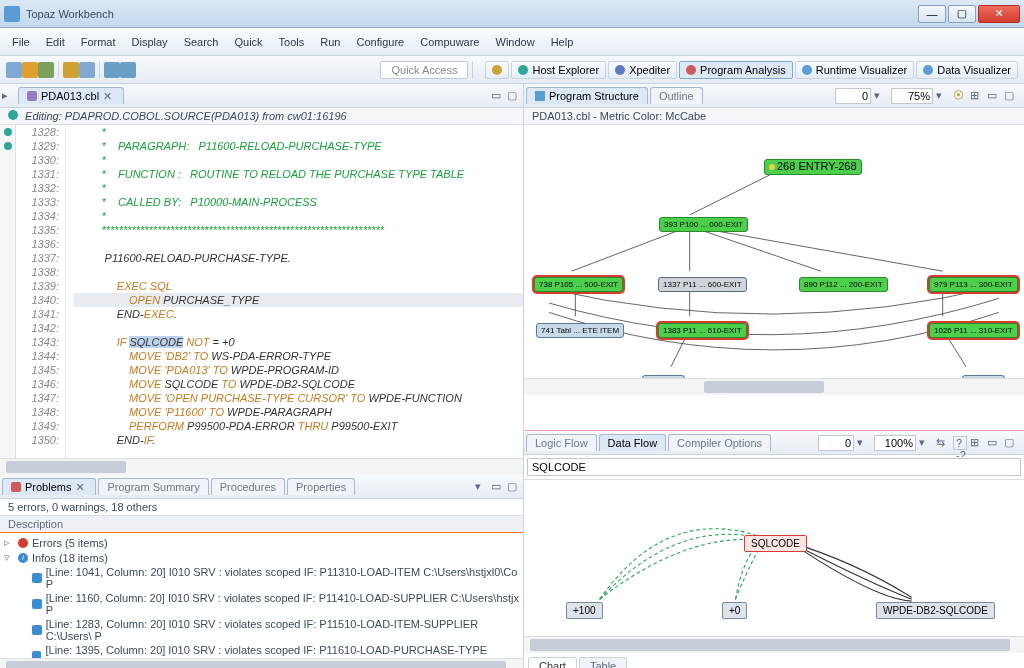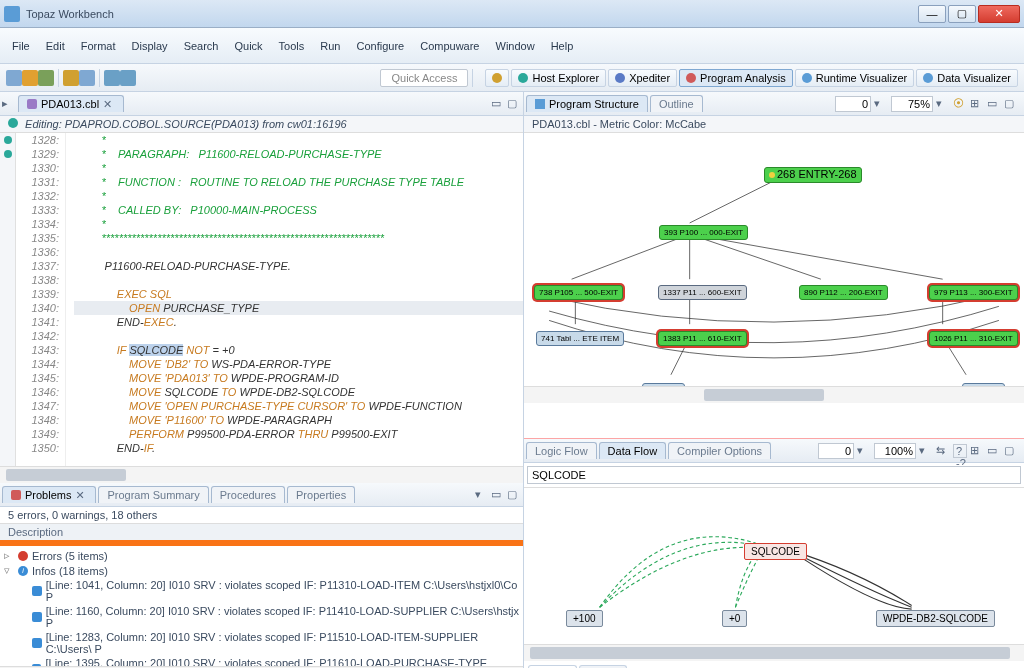--- a/index.html
+++ b/index.html
@@ -11,7 +11,7 @@
 .winbtn { width: 28px; height: 18px; border: 1px solid #8aa0bd; margin-left: 2px; display:flex; align-items:center; justify-content:center; background: linear-gradient(#f5f9fd,#d7e4f1); border-radius:2px; cursor:pointer;}
 .winbtn.close { background: linear-gradient(#ef6a5f,#d43d30); color:#fff; border-color:#b82c20; width:42px;}
 
-.menubar { height: 36px; background: linear-gradient(#f8fbfe,#e5edf5); display:flex; align-items:center; padding: 0 4px; border-bottom: 1px solid #c6d3e3; }
+.menubar { height: 28px; background: linear-gradient(#f8fbfe,#e5edf5); display:flex; align-items:center; padding: 0 4px; border-bottom: 1px solid #c6d3e3; }
 .menubar span { padding: 2px 8px; color:#2a3a4e; cursor:pointer; }
 
 .toolbar { height: 28px; background: linear-gradient(#f6f9fc,#e6ecf3); border-bottom: 1px solid #c6d3e3; display:flex; align-items:center; padding: 0 6px; gap:0;}

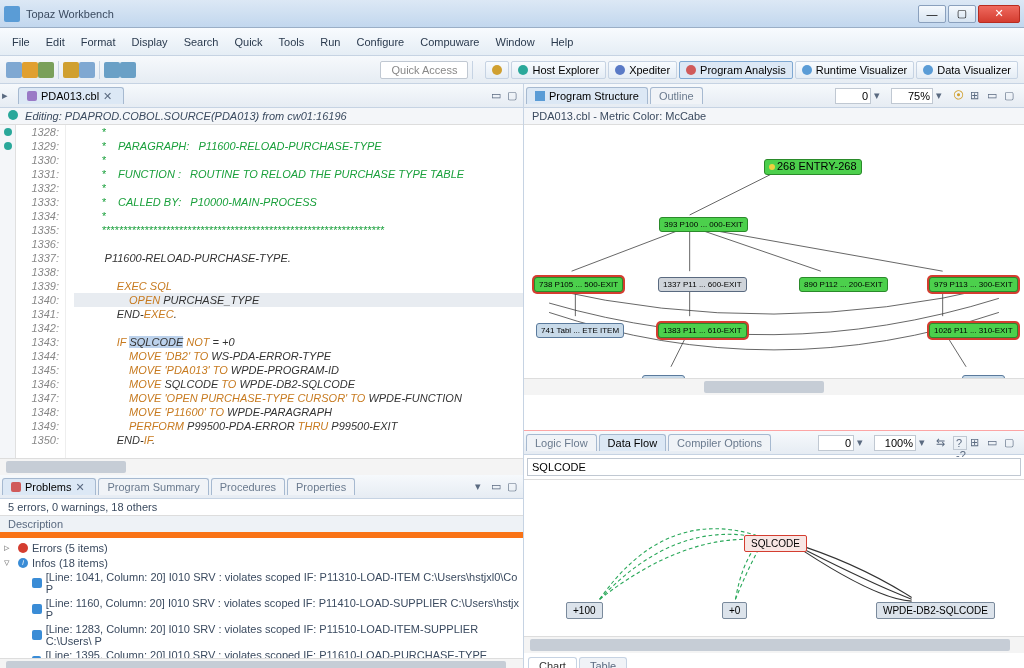--- a/index.html
+++ b/index.html
@@ -55,7 +55,7 @@
 
 .problems { height: 200px; display:flex; flex-direction:column; border-top:1px solid #c6d3e3;}
 .prob-summary { padding:2px 8px; color:#3a4a5f;}
-.prob-hdr { background:#eef2f6; border-top:1px solid #ddd; border-bottom:6px solid #f97316; padding:2px 8px; color:#5a6a80;}
+.prob-hdr { background:#eef2f6; border-top:1px solid #ddd; border-bottom:1px solid #f97316; padding:2px 8px; color:#5a6a80;}
 .prob-tree { flex:1; overflow:auto; padding:2px 4px;}
 .tree-row { display:flex; align-items:center; gap:4px; padding:1px 0; color:#3a4a5f;}
 .tree-row .arrow { width:10px; color:#888;}

